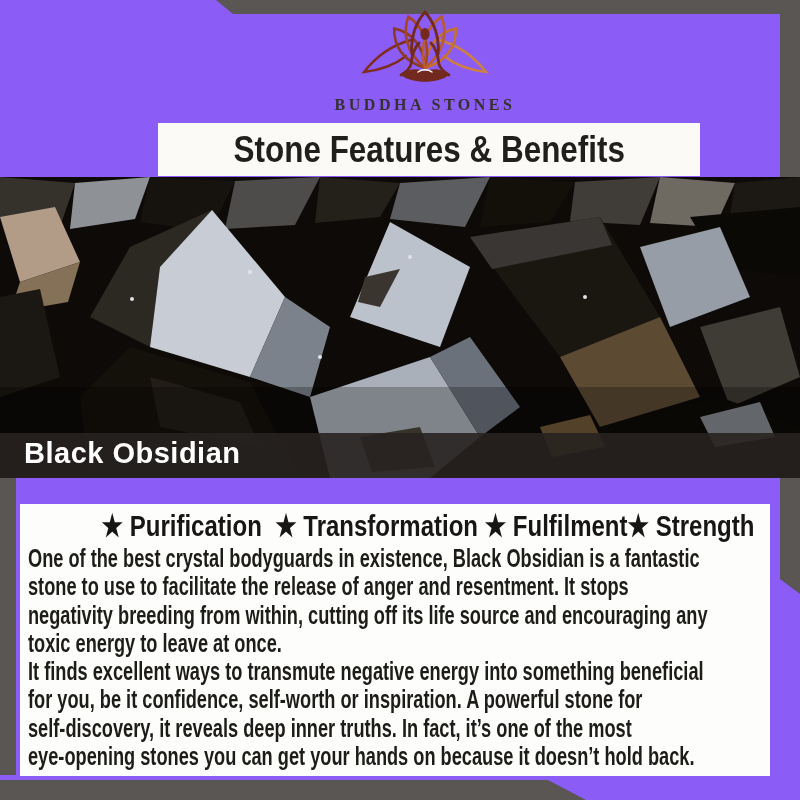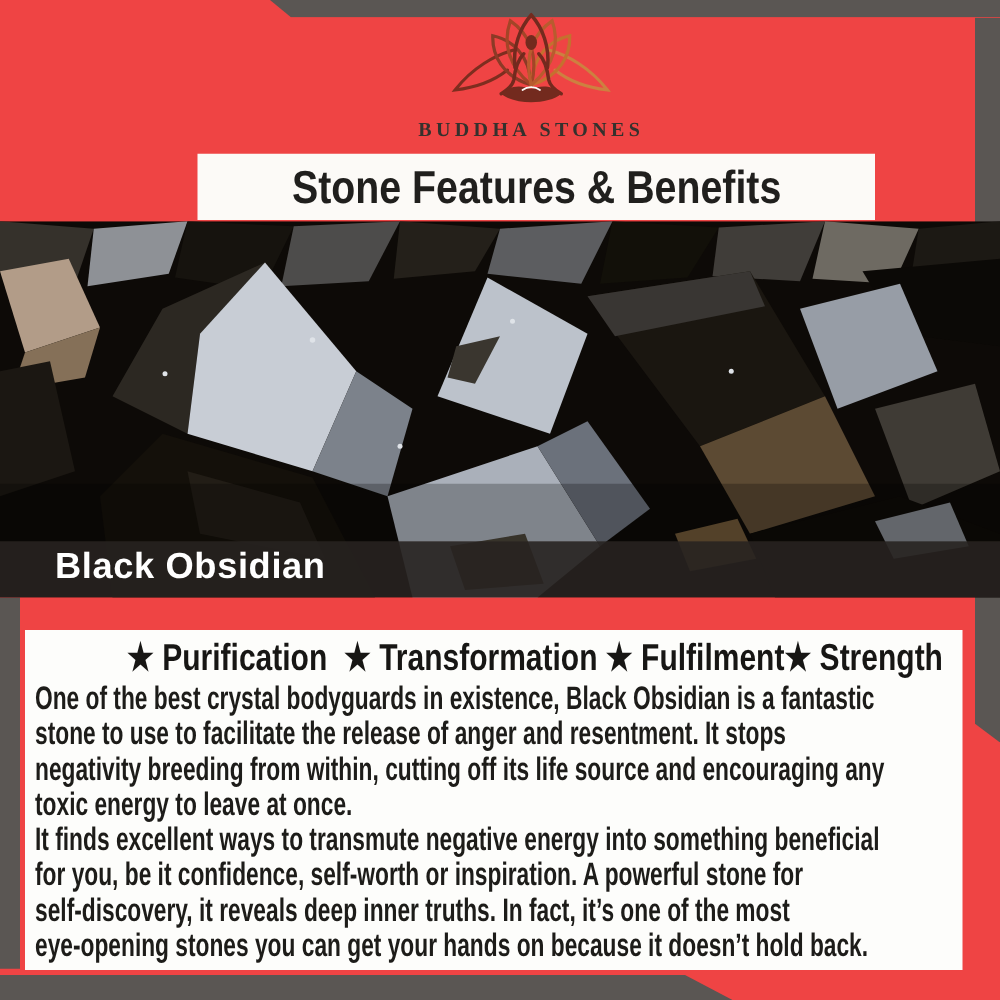--- a/index.html
+++ b/index.html
@@ -3,7 +3,7 @@
 <meta charset="utf-8">
 <style>
   html,body{margin:0;padding:0;}
-  .page{position:relative;width:800px;height:800px;background:#ef4444;overflow:hidden;
+  .page{position:relative;width:800px;height:800px;background:#8b5cf6;overflow:hidden;
         font-family:"Liberation Sans",sans-serif;}
   .abs{position:absolute;}
   

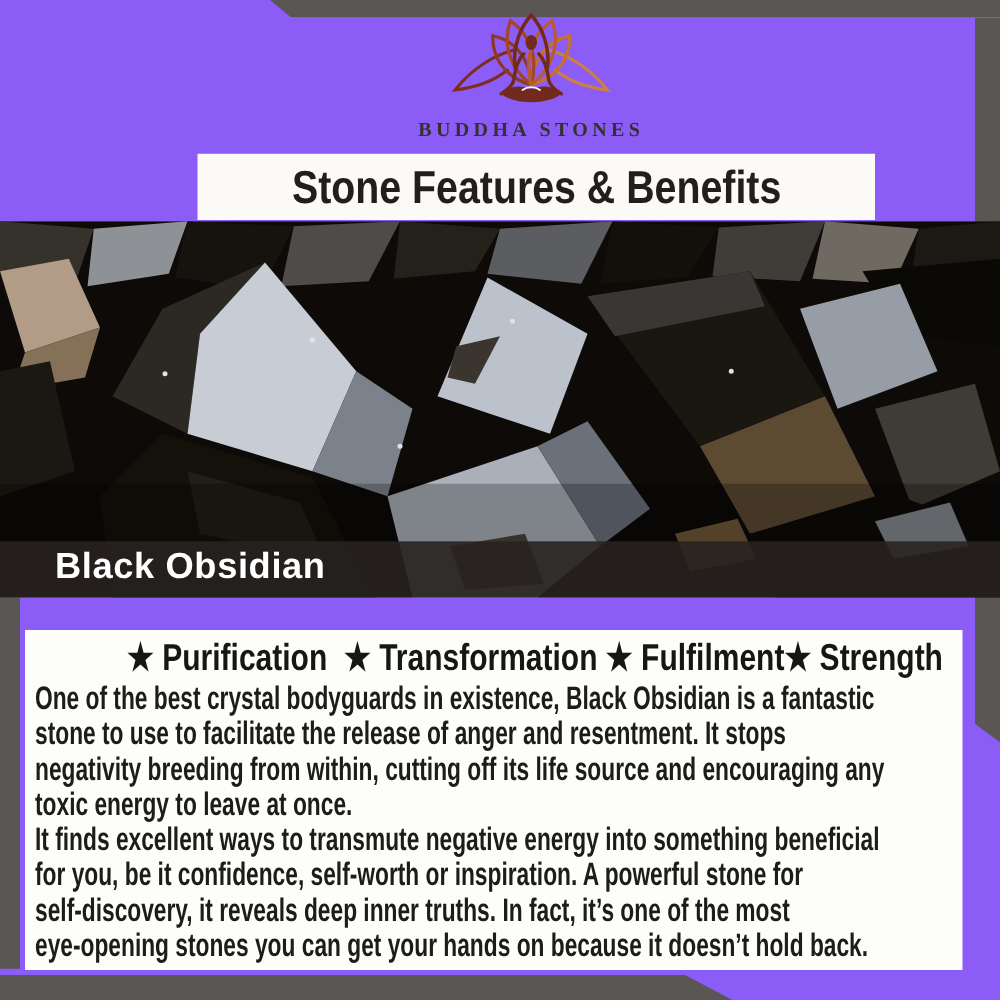--- a/index.html
+++ b/index.html
@@ -29,7 +29,7 @@
   .photo{left:0;top:177px;width:800px;height:301px;}
   .photo svg{display:block;width:100%;height:100%;}
   .caption{left:24px;top:437px;font-size:29px;font-weight:bold;color:#ffffff;
-           letter-spacing:0.5px;white-space:nowrap;margin-left:20px;}
+           letter-spacing:0.5px;white-space:nowrap;}
   
   .content{left:20px;top:504px;width:750px;height:272px;background:#fdfdfb;overflow:hidden;}
   .features{position:absolute;top:4px;left:0;width:100%;text-align:center;}

